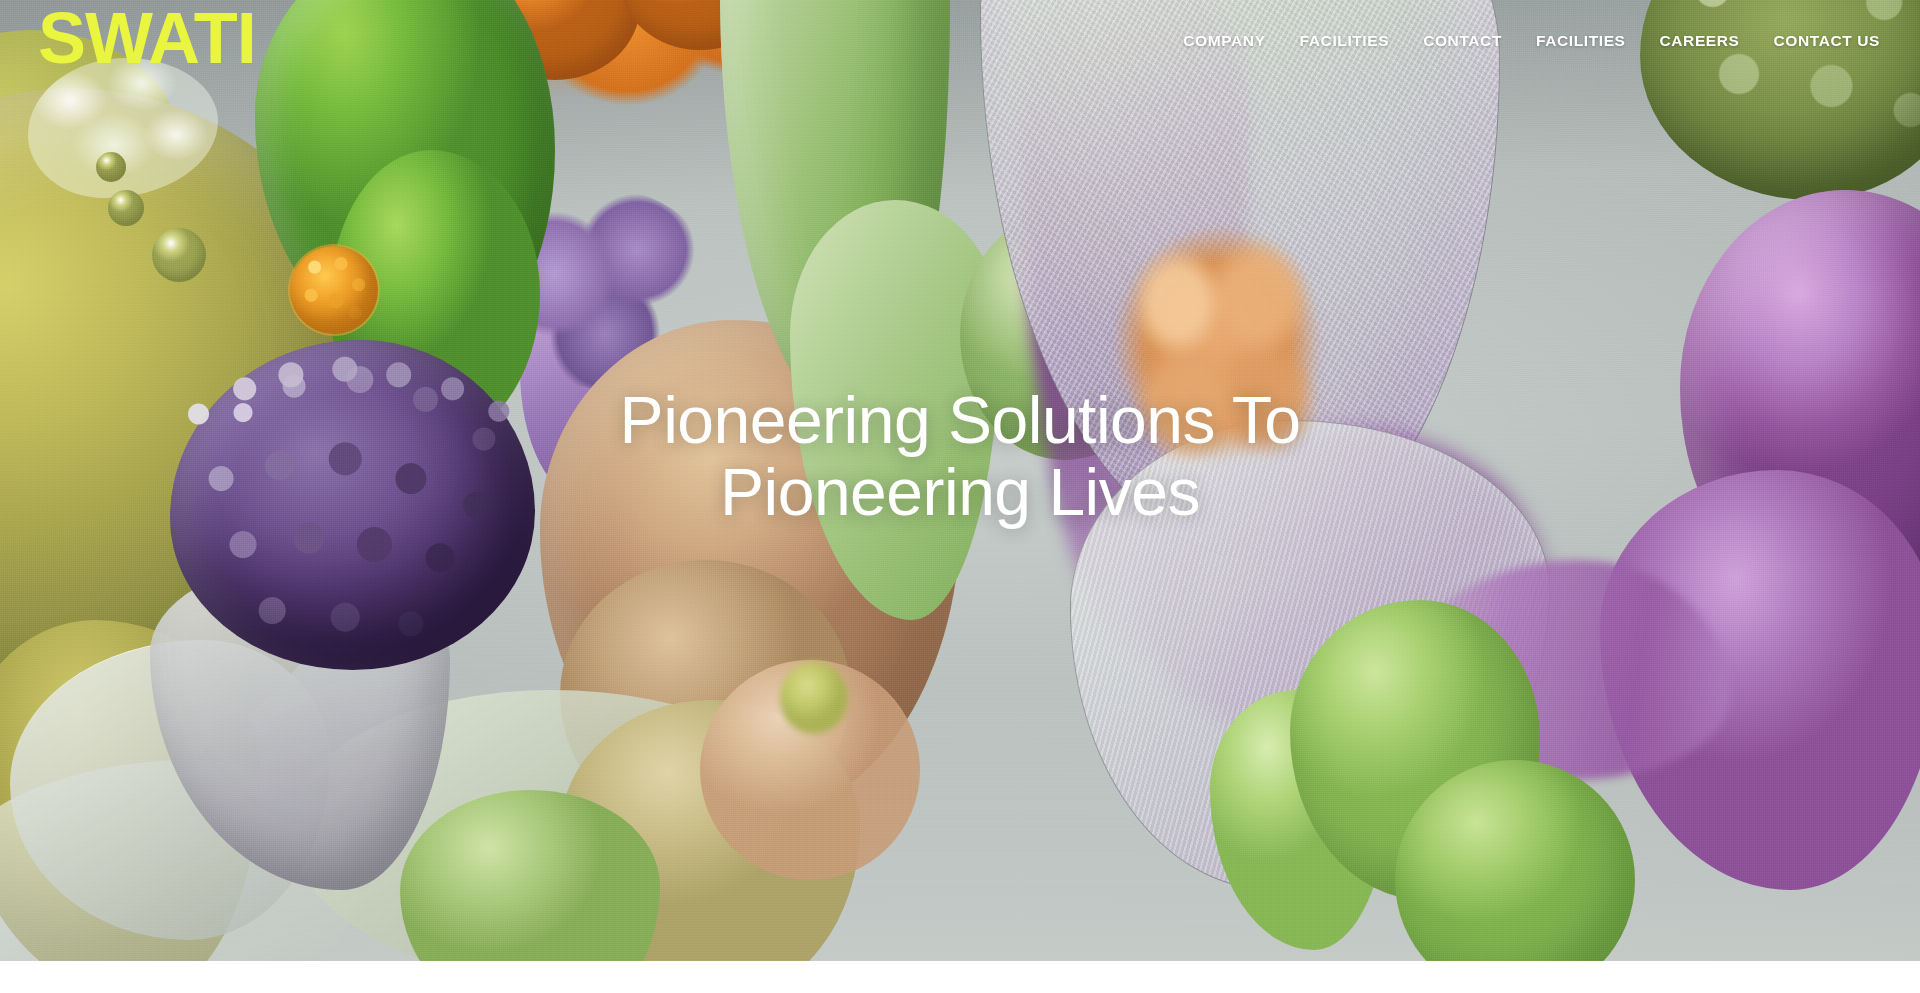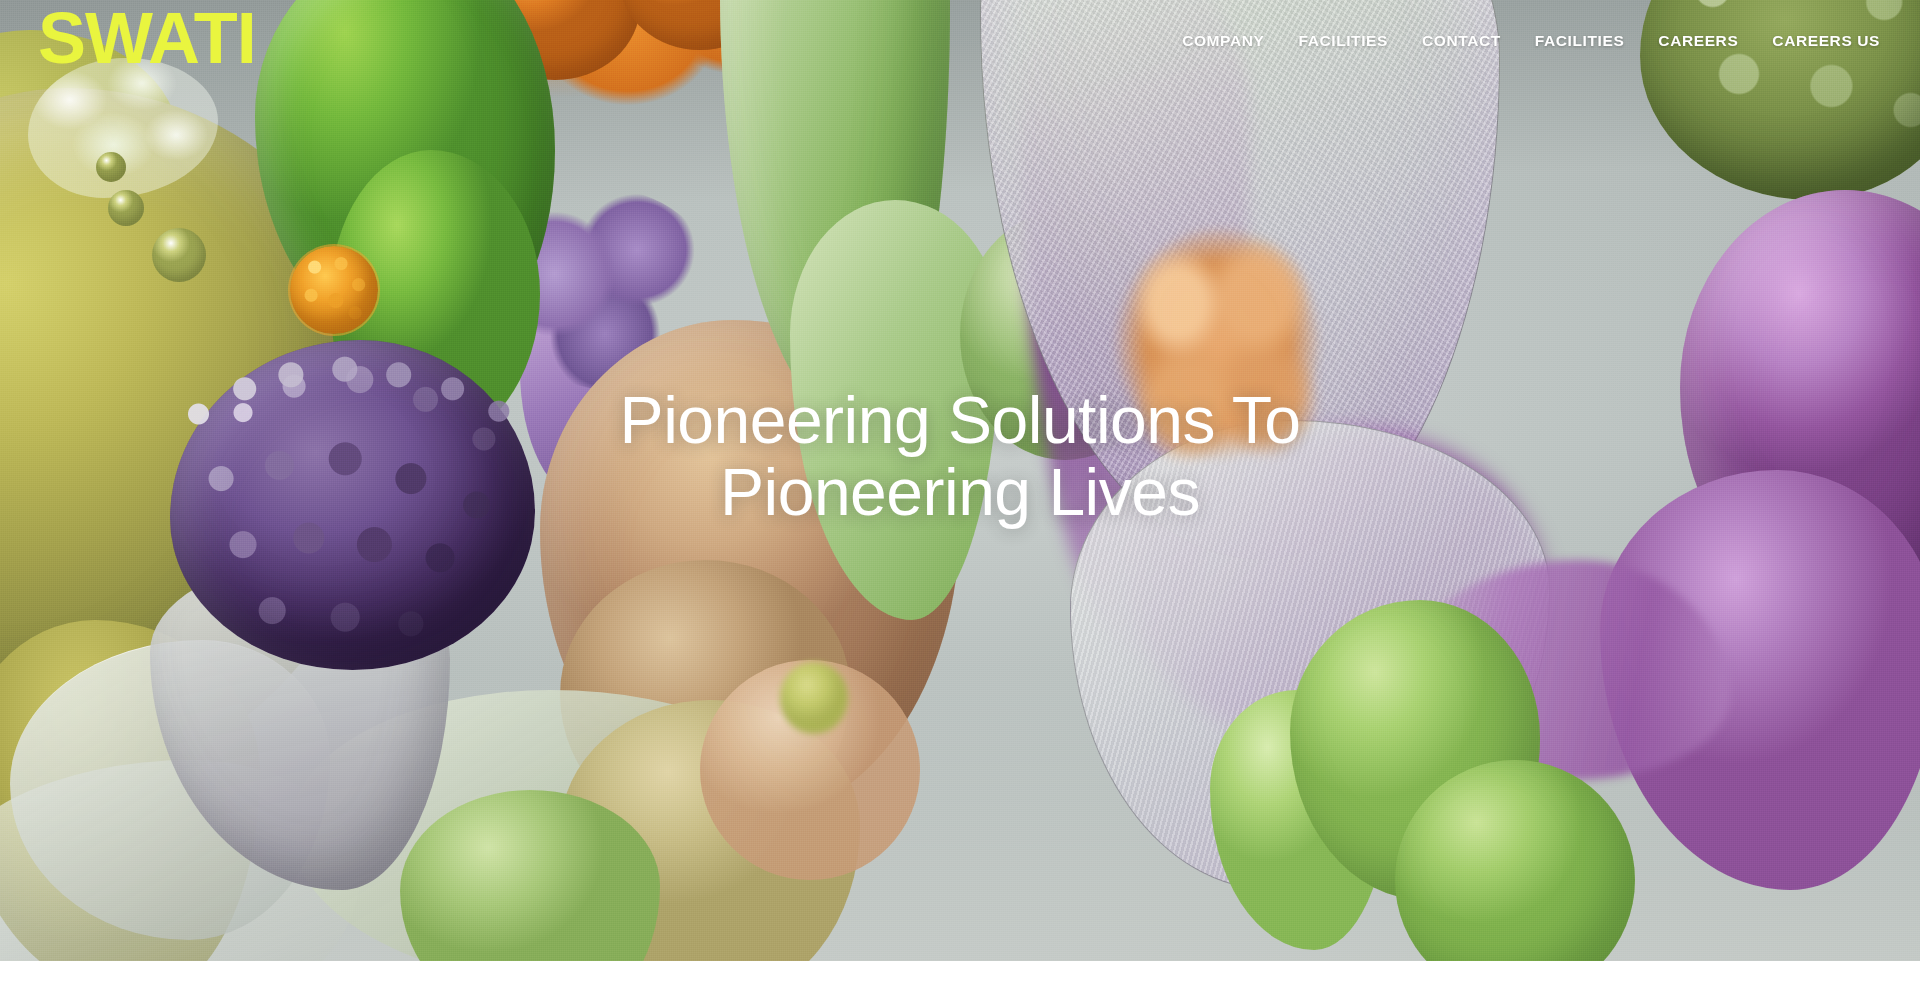--- a/index.html
+++ b/index.html
@@ -502,7 +502,7 @@
       <a href="#">CONTACT</a>
       <a href="#">FACILITIES</a>
       <a href="#">CAREERS</a>
-      <a href="#">CAREERS US</a>
+      <a href="#">CONTACT US</a>
     </nav>
   </div>
 

